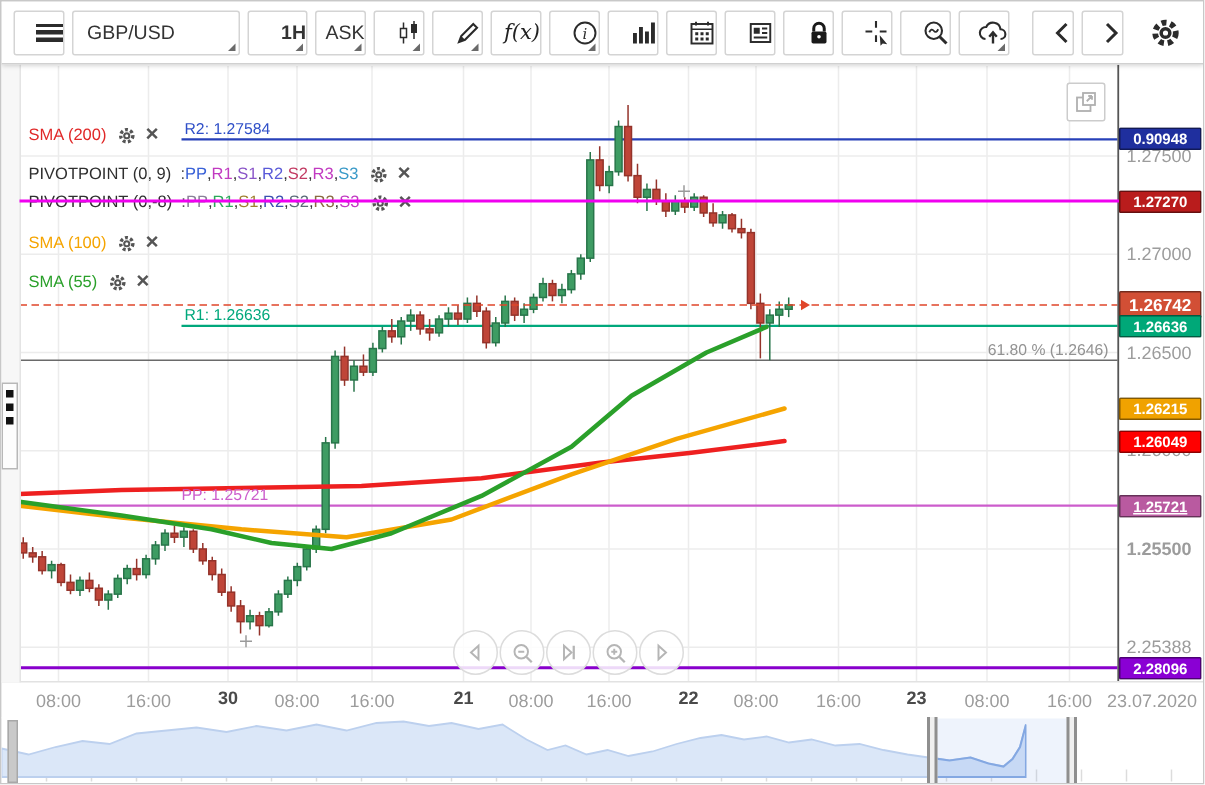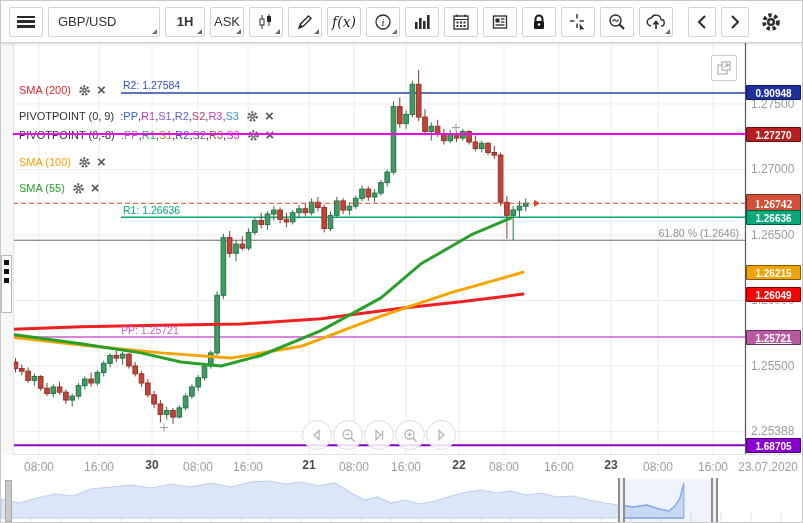--- a/index.html
+++ b/index.html
@@ -9,7 +9,7 @@
   .toolbar{height:41px;display:flex;align-items:center;gap:5px;padding-left:8px;background:#fff;
            border-bottom:1px solid #d0d0d0;box-shadow:0 1px 3px rgba(0,0,0,.16);position:relative;z-index:20;}
   .tb{height:30px;min-width:34px;border:1px solid #d4d4d4;background:#fff;border-radius:2px;
-      display:flex;align-items:center;justify-content:center;color:#333;position:relative;
+      display:flex;align-items:center;justify-content:flex-end;color:#333;position:relative;
       font-size:13px;font-family:"Liberation Sans",sans-serif;padding:0;}
   .tb svg{display:block;}
   .tb.noborder{border:none;}

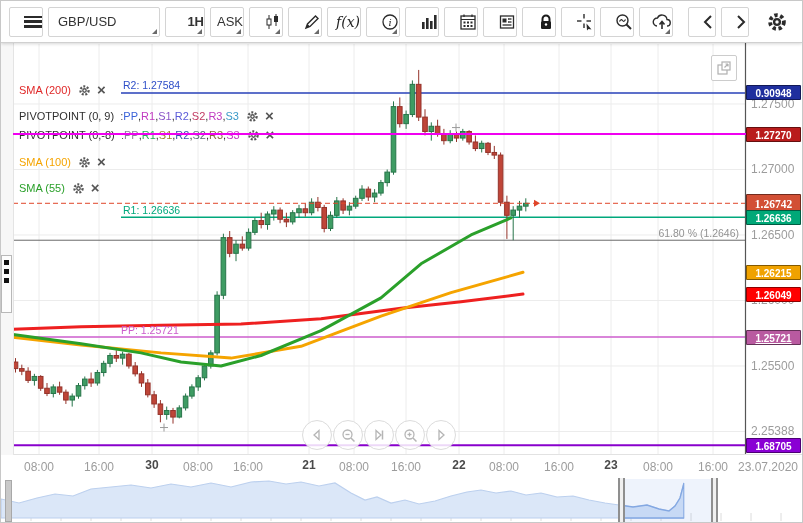--- a/index.html
+++ b/index.html
@@ -46,7 +46,7 @@
   .ptick{position:absolute;left:5px;font-size:12px;color:#9c9c9c;}
   .badge{position:absolute;left:0;width:55px;height:15px;line-height:15px;text-align:center;color:#fff;
          font-size:10px;font-weight:bold;border:1px solid rgba(0,0,0,.45);border-radius:1px;box-sizing:border-box;}
-  .badge.cur{height:18px;line-height:18px;font-size:11.5px;font-family:Liberation Serif, serif;}
+  .badge.cur{height:18px;line-height:18px;font-size:11.5px;}
   
   .time-axis{position:absolute;left:0;top:453px;width:803px;height:24px;border-top:1px solid #e2e2e2;background:#fff;}
   .ttick{position:absolute;top:5px;transform:translateX(-50%);font-size:12px;color:#9c9c9c;white-space:nowrap;}

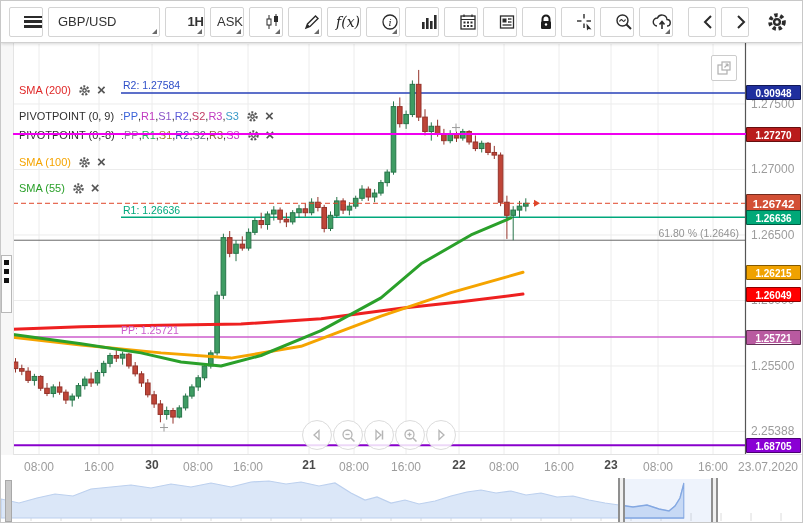--- a/index.html
+++ b/index.html
@@ -523,7 +523,7 @@
         <div class="ptick" style="top: 119.489px;">1.27000</div>
         <div class="ptick" style="top: 184.984px;">1.26500</div>
         <div class="ptick" style="top: 250.479px;">1.26000</div>
-        <div class="ptick" style="top: 315.974px;">1.25500</div>
+        <div class="ptick" style="top: 315.974px; font-weight: bold;">1.25500</div>
         <div class="ptick" style="top: 381.47px;">2.25388</div>
         <div class="badge" style="background: rgb(31, 47, 158); top: 42.4904px;">0.90948</div>
         <div class="badge" style="background: #b91c1c; top: 83.6214px;">1.27270</div>

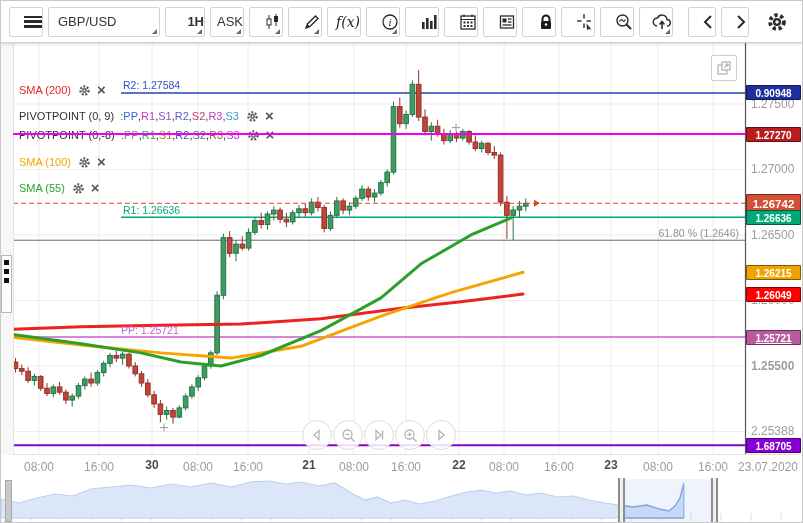--- a/index.html
+++ b/index.html
@@ -532,7 +532,7 @@
         <div class="badge" style="background: rgb(240, 162, 0); top: 221.816px;">1.26215</div>
         <div class="badge" style="background: rgb(255, 0, 0); top: 243.561px;">1.26049</div>
         <div class="badge" style="background: rgb(185, 90, 160); top: 286.526px; text-decoration: underline;">1.25721</div>
-        <div class="badge" style="background: rgb(138, 0, 212); top: 394.724px;">1.68705</div>
+        <div class="badge" style="background: rgb(138, 0, 212); top: 394.724px;">2.28096</div>
       </div>
   </div>
 

